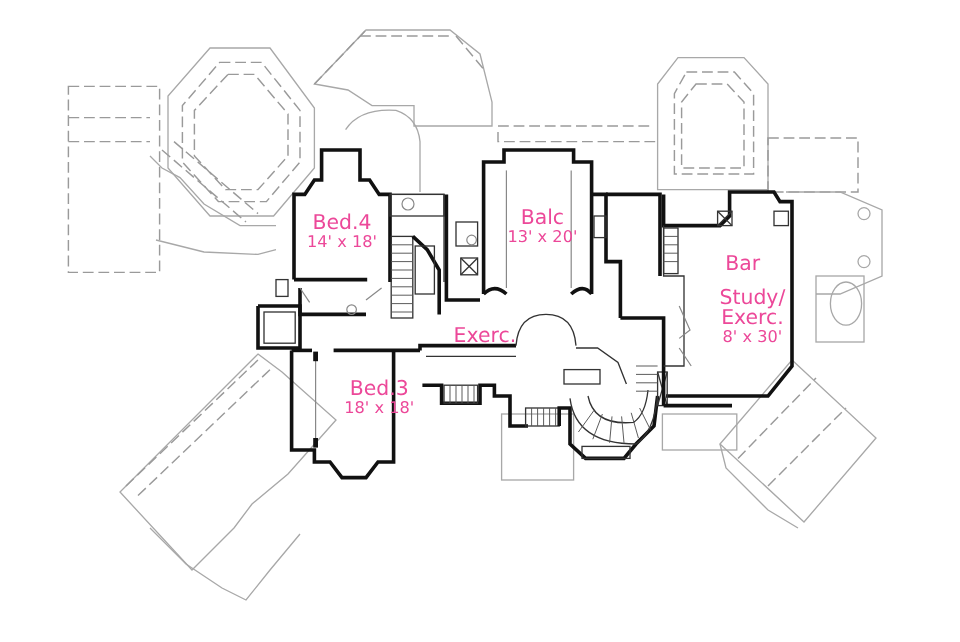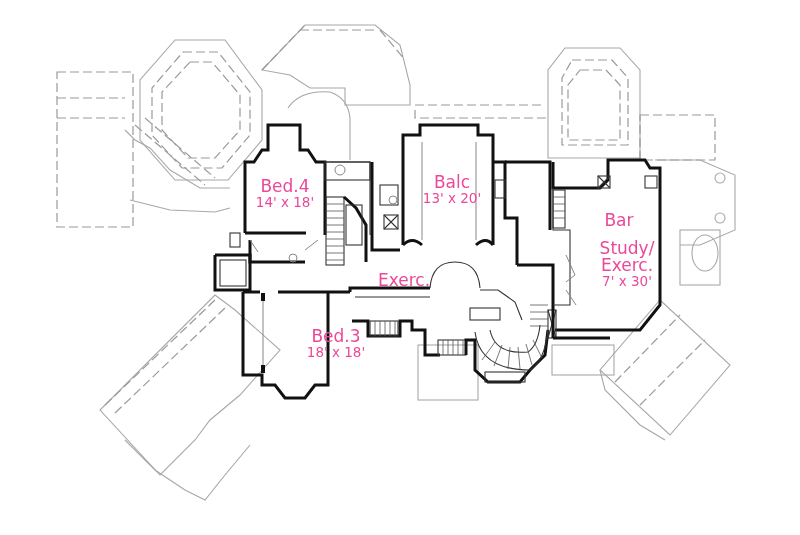--- a/index.html
+++ b/index.html
@@ -215,7 +215,7 @@
 <div class="label" style="left:588px; top:240px; width:78px;">
   <span class="name">Study/</span>
   <span class="name">Exerc.</span>
-  <span class="dim">7' x 30'</span>
+  <span class="dim">8' x 30'</span>
 </div>
 
 <div class="label" style="left:280px; top:328px; width:72px;margin-left:20px;">

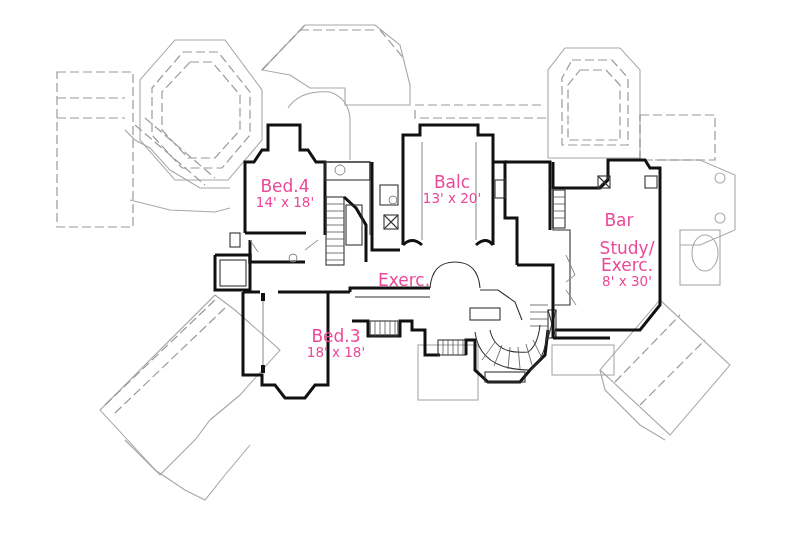--- a/index.html
+++ b/index.html
@@ -218,7 +218,7 @@
   <span class="dim">8' x 30'</span>
 </div>
 
-<div class="label" style="left:280px; top:328px; width:72px;margin-left:20px;">
+<div class="label" style="left:280px; top:316px; width:72px;">
   <span class="name">Bed.3</span>
   <span class="dim">18' x 18'</span>
 </div>

